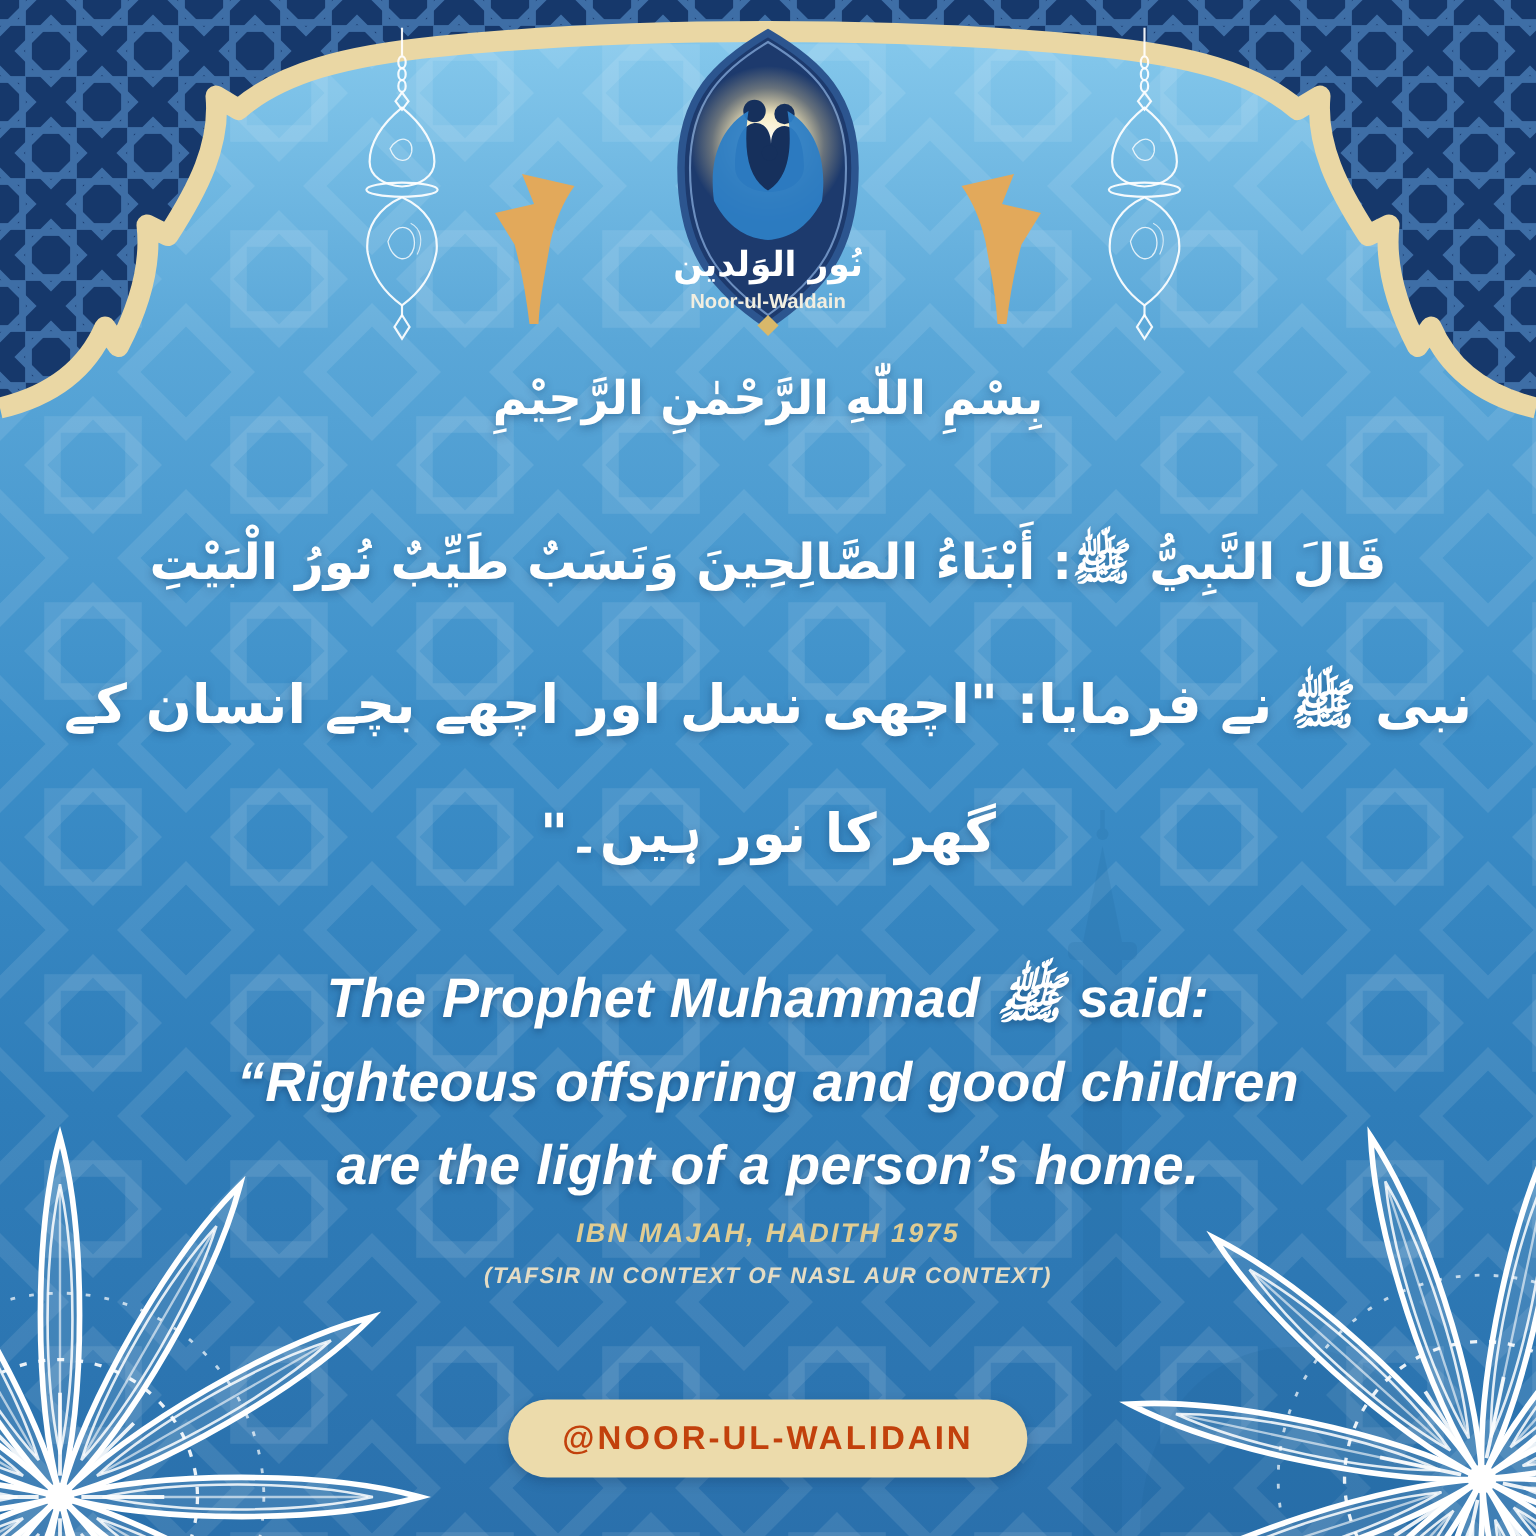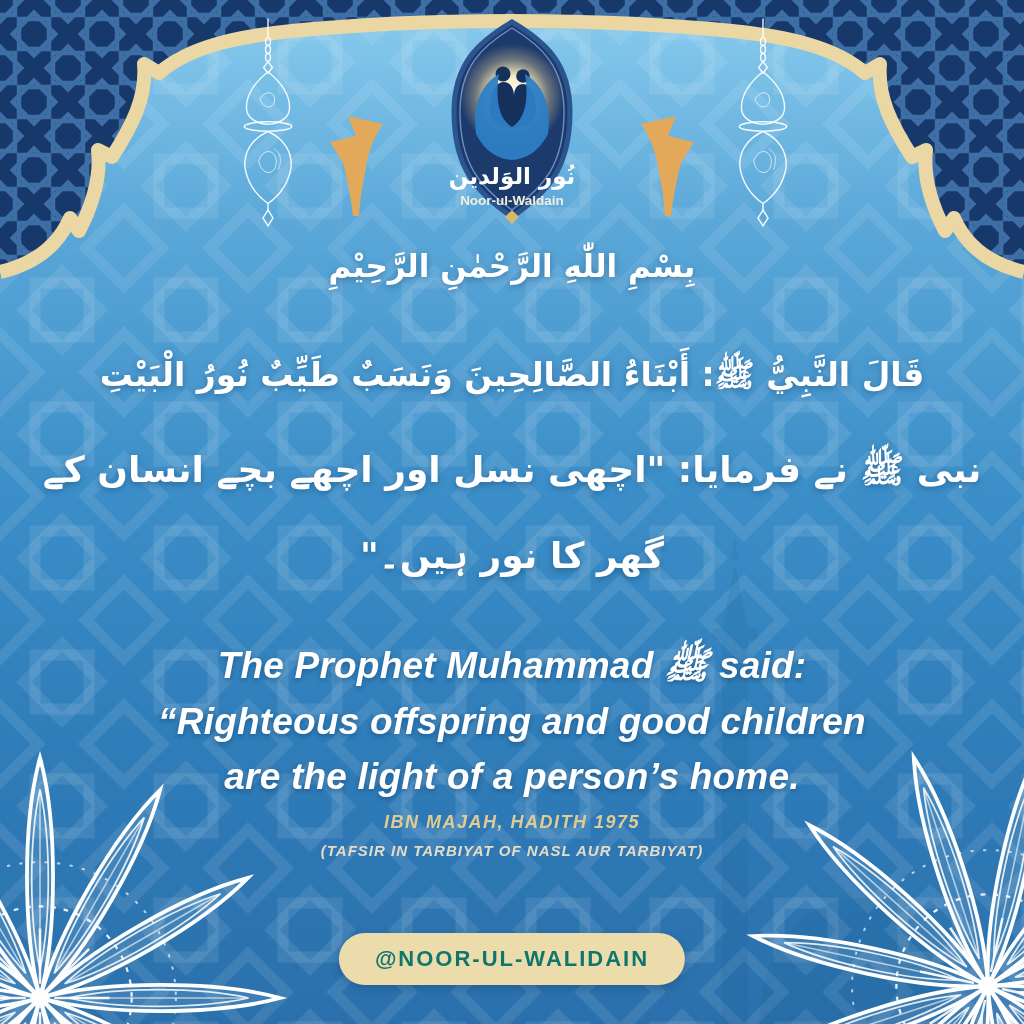--- a/index.html
+++ b/index.html
@@ -180,7 +180,7 @@
   <div id="english-quote" class="txt">The Prophet Muhammad ﷺ said: “Righteous offspring and good children are the light of a person’s home.</div>
 
   <div id="citation" class="txt">IBN MAJAH, HADITH 1975</div>
-  <div id="citation-note" class="txt">(TAFSIR IN TARBIYAT OF NASL AUR TARBIYAT)</div>
+  <div id="citation-note" class="txt">(TAFSIR IN CONTEXT OF NASL AUR CONTEXT)</div>
 
   <div id="handle-badge">
     <span>@NOOR-UL-WALIDAIN</span>

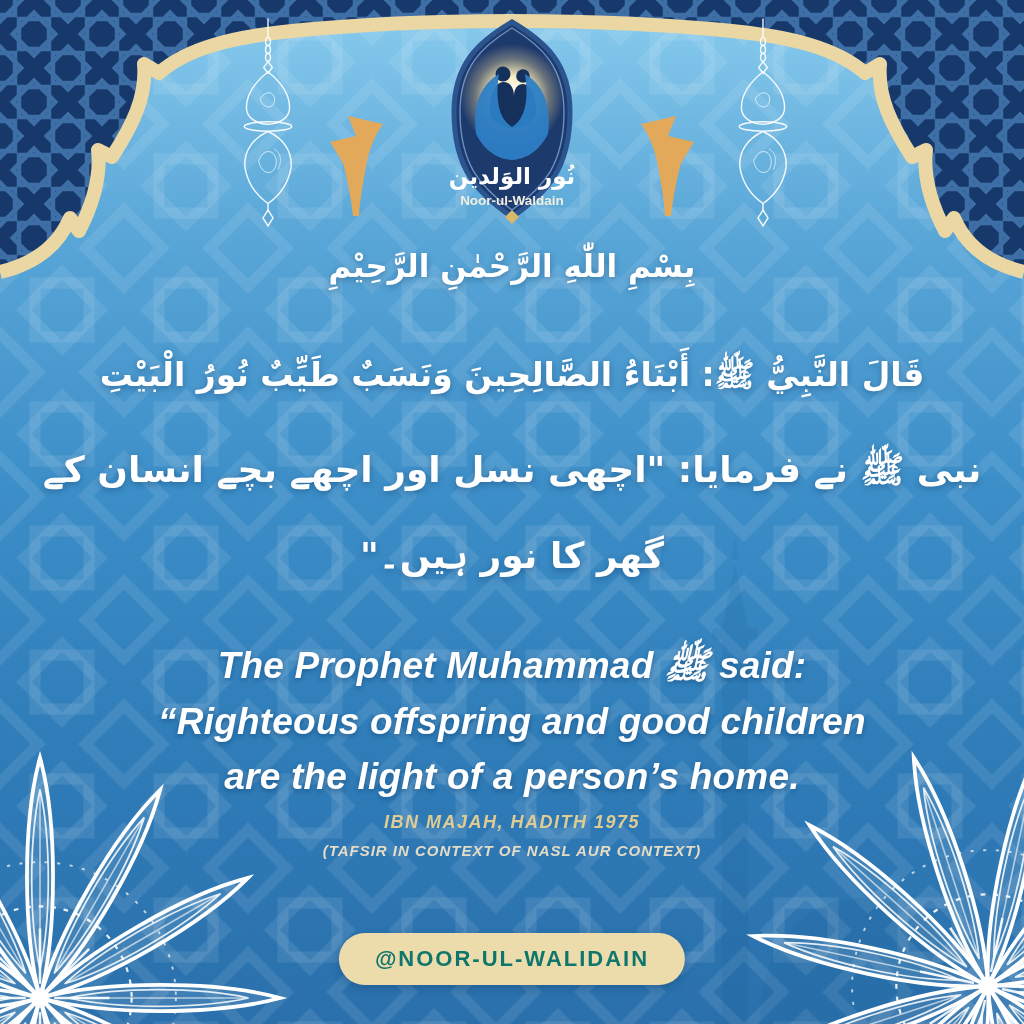--- a/index.html
+++ b/index.html
@@ -28,7 +28,7 @@
     box-shadow:0 3px 8px rgba(10,35,70,.25);
   }
   #handle-badge span{
-    font-size:22px;font-weight:800;letter-spacing:2px;color:#0f766e;font-style:normal;
+    font-size:22px;font-weight:800;letter-spacing:2px;color:#c2410c;font-style:normal;
   }
   #logo{position:absolute;top:16px;left:50%;transform:translateX(-50%);z-index:3;}
 </style>

